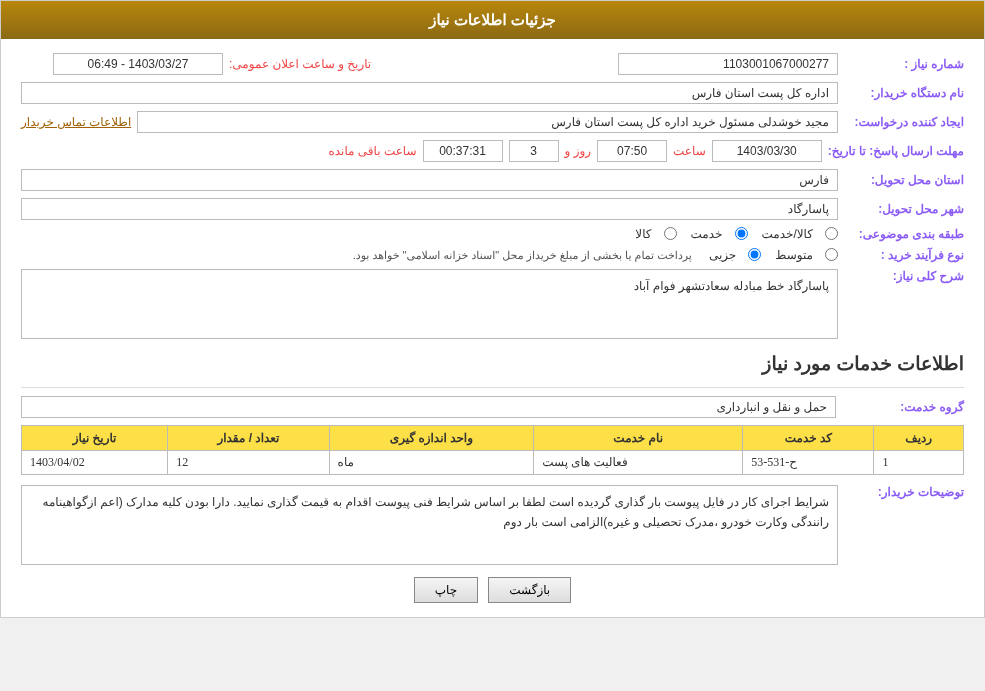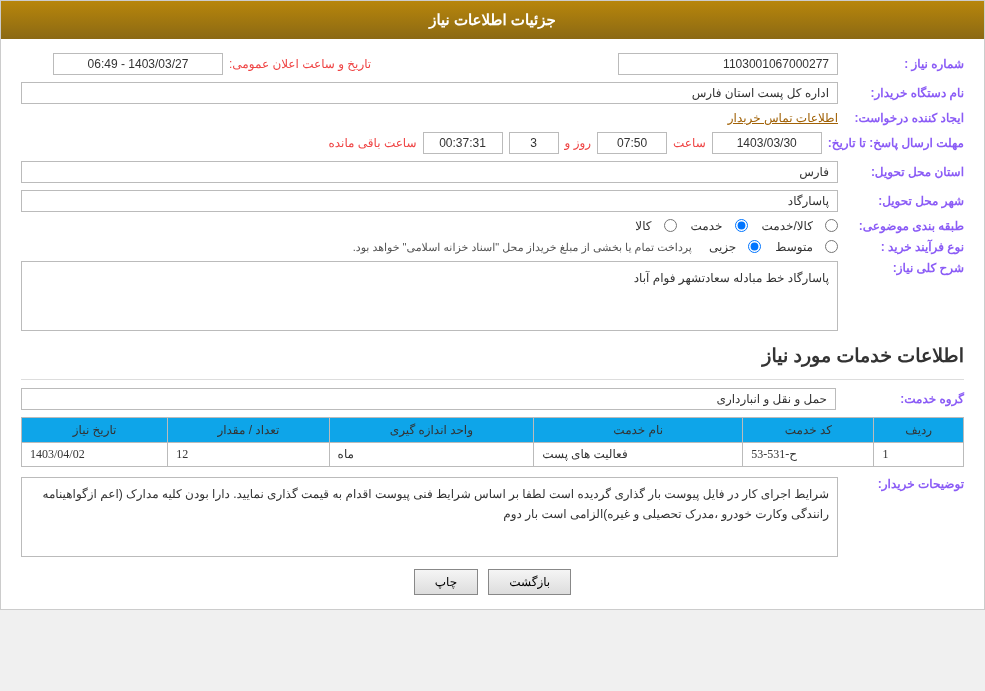--- a/index.html
+++ b/index.html
@@ -161,6 +161,7 @@
 
     <div class="row">
       <span class="label">ایجاد کننده درخواست:</span>
+      <div class="value-box" style="flex:1;">مجید خوشدلی مسئول خرید اداره کل پست استان فارس</div>
       <span class="link-text">اطلاعات تماس خریدار</span>
     </div>
 

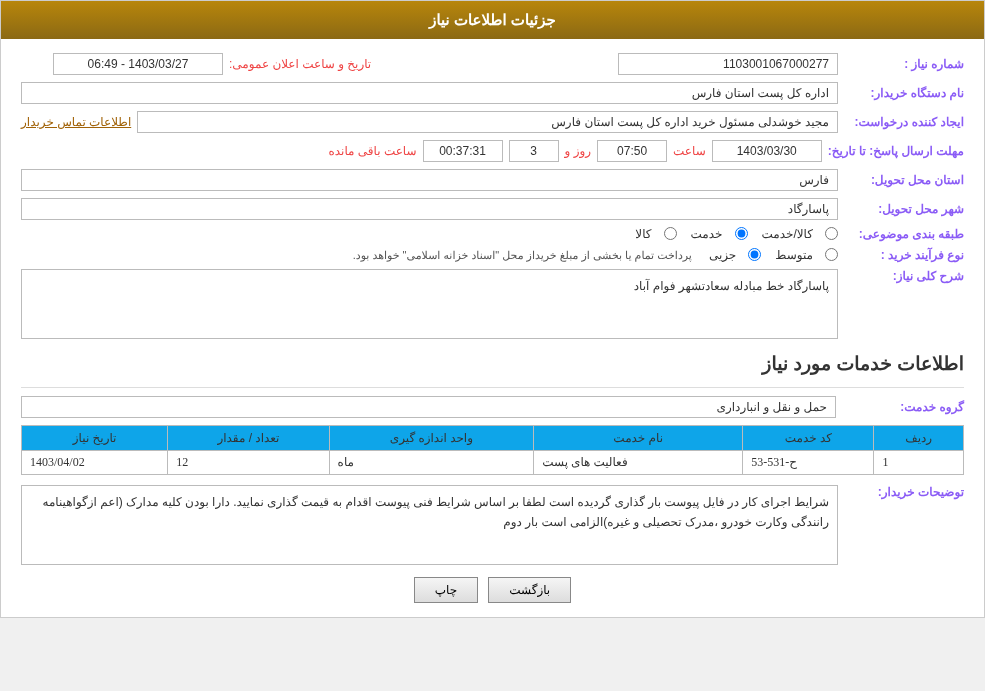--- a/index.html
+++ b/index.html
@@ -94,11 +94,11 @@
       margin-bottom: 10px;
     }
     .data-table th {
-      background: #0ea5e9;
+      background: #fde047;
       border: 1px solid #bbb;
       padding: 5px 8px;
       text-align: center;
-      font-weight: normal;
+      font-weight: bold;
     }
     .data-table td {
       border: 1px solid #bbb;

